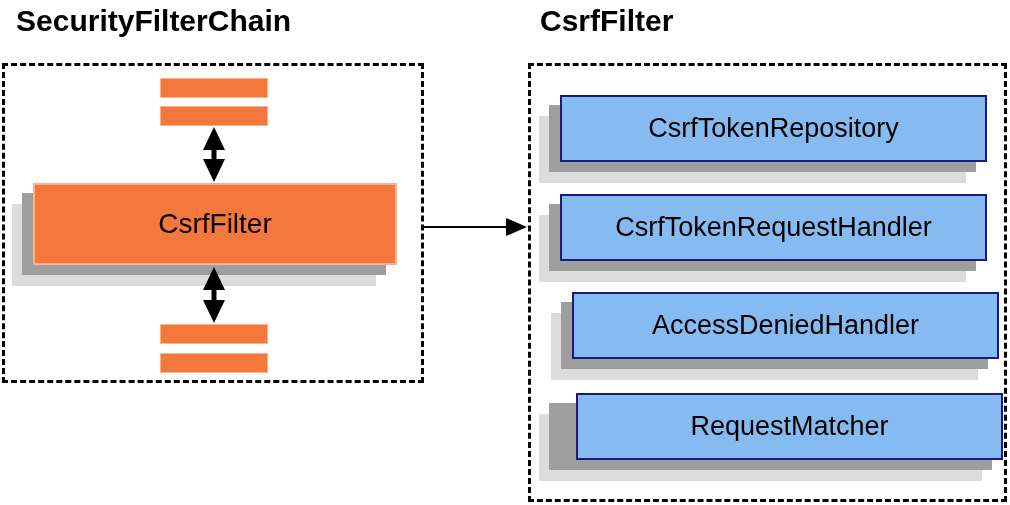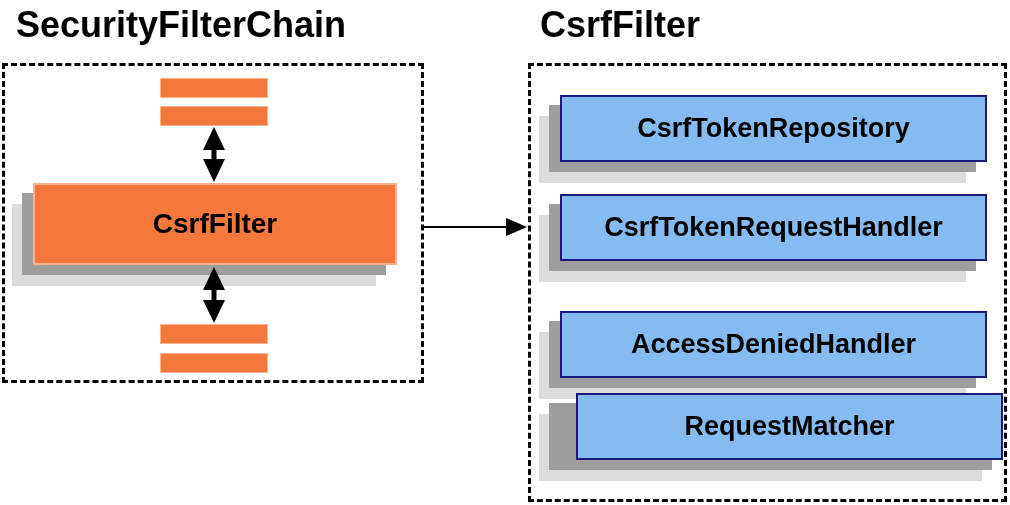--- a/index.html
+++ b/index.html
@@ -27,7 +27,7 @@
   }
   .title {
     position: absolute;
-    font-size: 36px;
+    font-size: 30px;
     font-weight: bold;
     color: var(--text-color);
     white-space: nowrap;

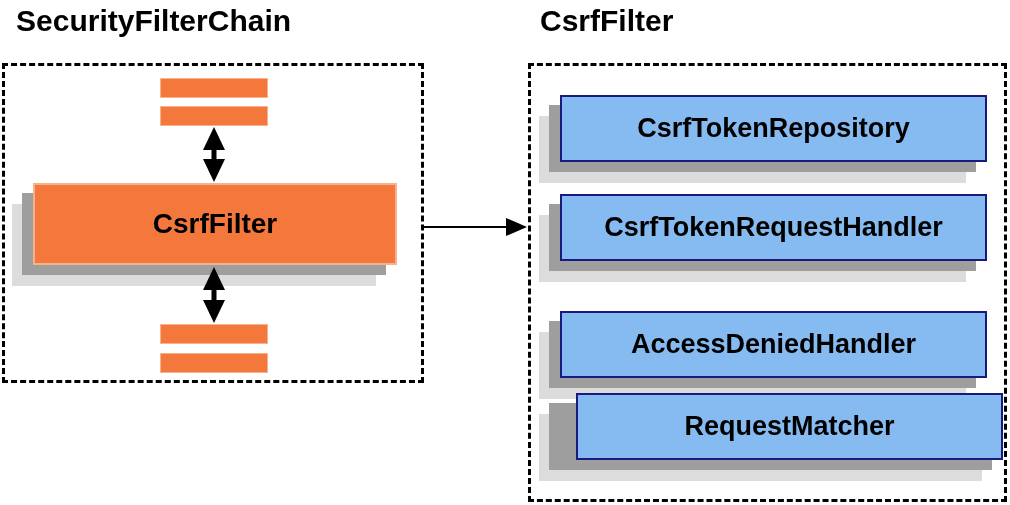--- a/index.html
+++ b/index.html
@@ -80,7 +80,7 @@
     display: flex;
     align-items: center;
     justify-content: center;
-    font-weight: bold;
+    font-weight: normal;
     color: var(--text-color);
   }
   .orange-big { left: 33px; top: 183px; width: 364px; height: 82px; }

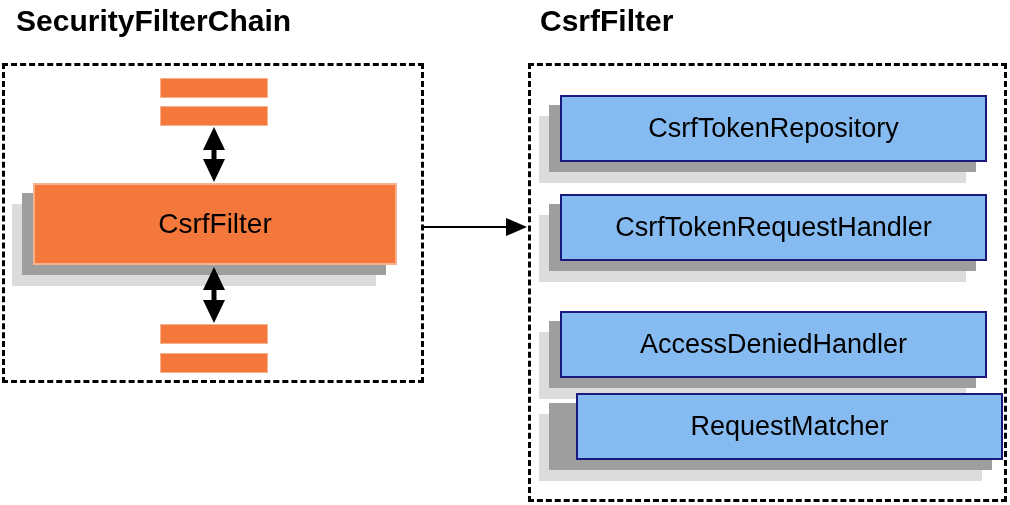--- a/index.html
+++ b/index.html
@@ -97,7 +97,7 @@
   }
   .blue-1 { top: 95px; }
   .blue-2 { top: 194px; }
-  .blue-3 { top: 311px; }
+  .blue-3 { top: 292px; margin-left: 12px; }
   .blue-4 { top: 393px; padding-left: 16px; }
 
   .arrow-layer {

